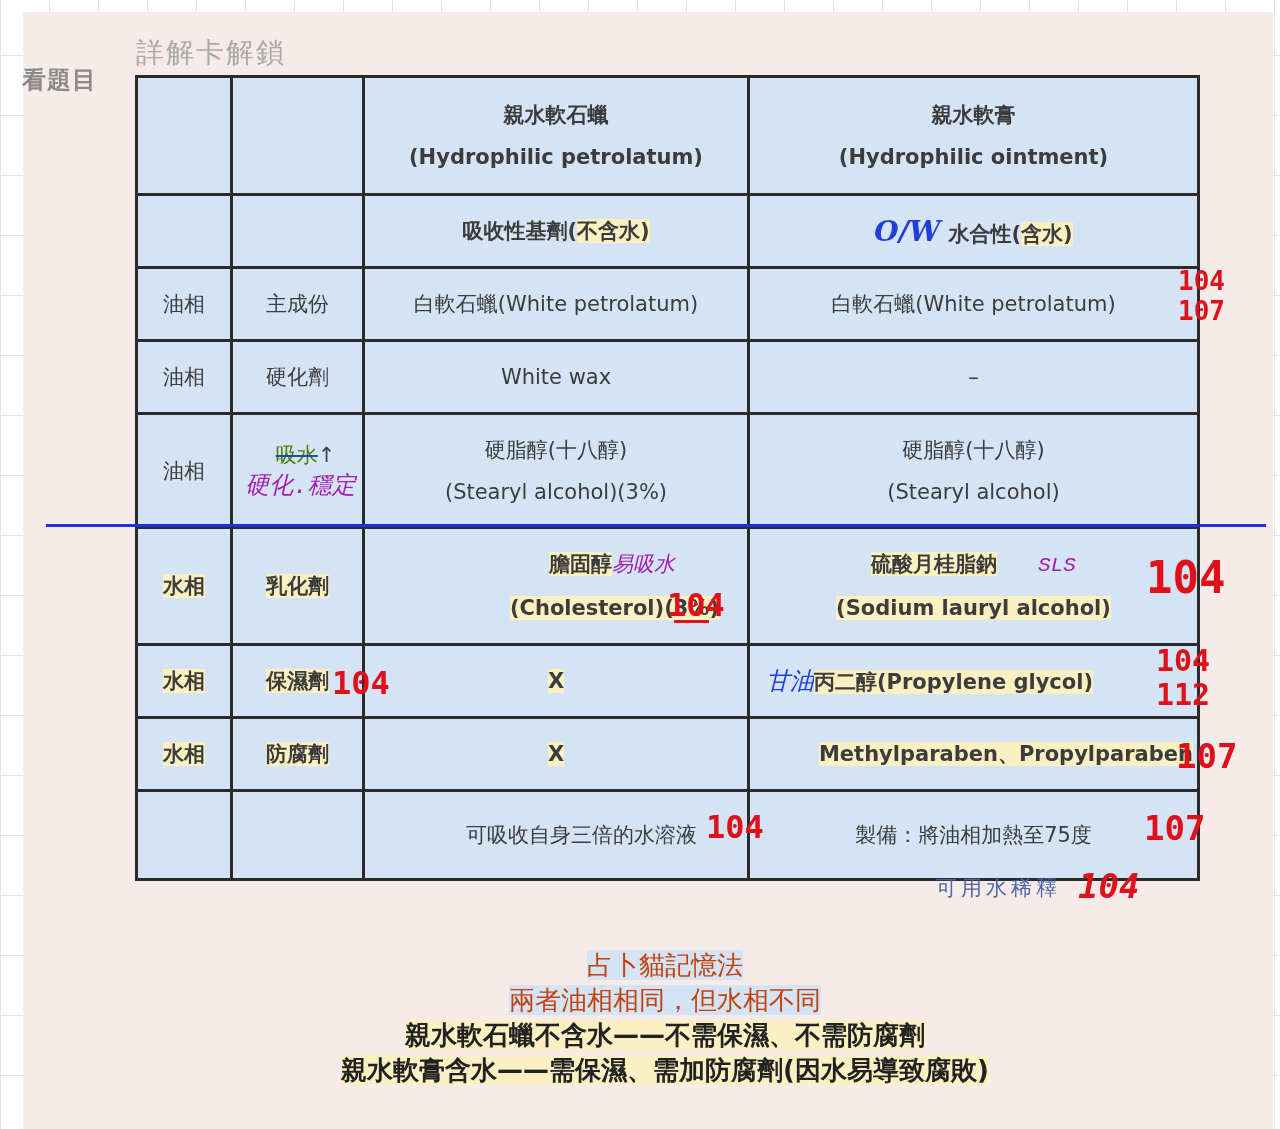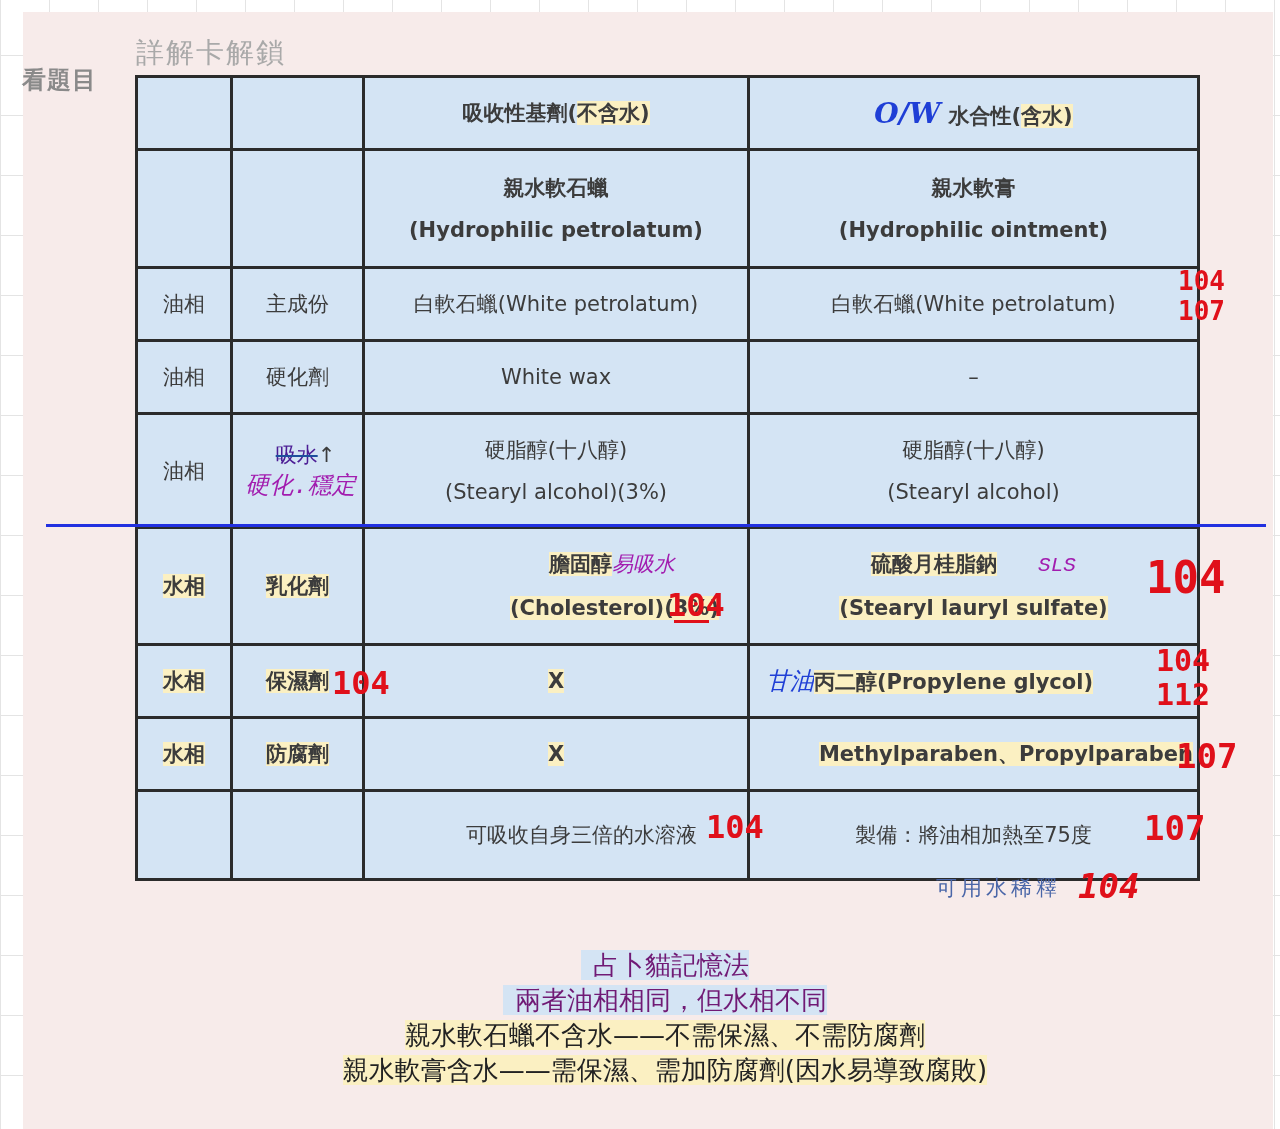--- a/index.html
+++ b/index.html
@@ -84,18 +84,7 @@
     </colgroup>
 
   <tbody>
-      <tr style="height:73px">
-    <td></td>
-    <td></td>
-    <td class="bold">
-      <span>吸收性基劑(</span><span class="hl">不含水)</span>
-    </td>
-    <td class="bold">
-      <span class="hand-blue" style="font-size:28px;margin-right:8px;">O/W</span><span>水合性(</span><span class="hl">含水)</span>
-    </td>
-  </tr>
-
-  <tr style="height:118px">
+      <tr style="height:118px">
     <td></td>
     <td></td>
     <td class="bold">
@@ -105,6 +94,17 @@
     <td class="bold">
       <span class="line">親水軟膏</span>
       <span class="line">(Hydrophilic ointment)</span>
+    </td>
+  </tr>
+
+  <tr style="height:73px">
+    <td></td>
+    <td></td>
+    <td class="bold">
+      <span>吸收性基劑(</span><span class="hl">不含水)</span>
+    </td>
+    <td class="bold">
+      <span class="hand-blue" style="font-size:28px;margin-right:8px;">O/W</span><span>水合性(</span><span class="hl">含水)</span>
     </td>
   </tr>
 

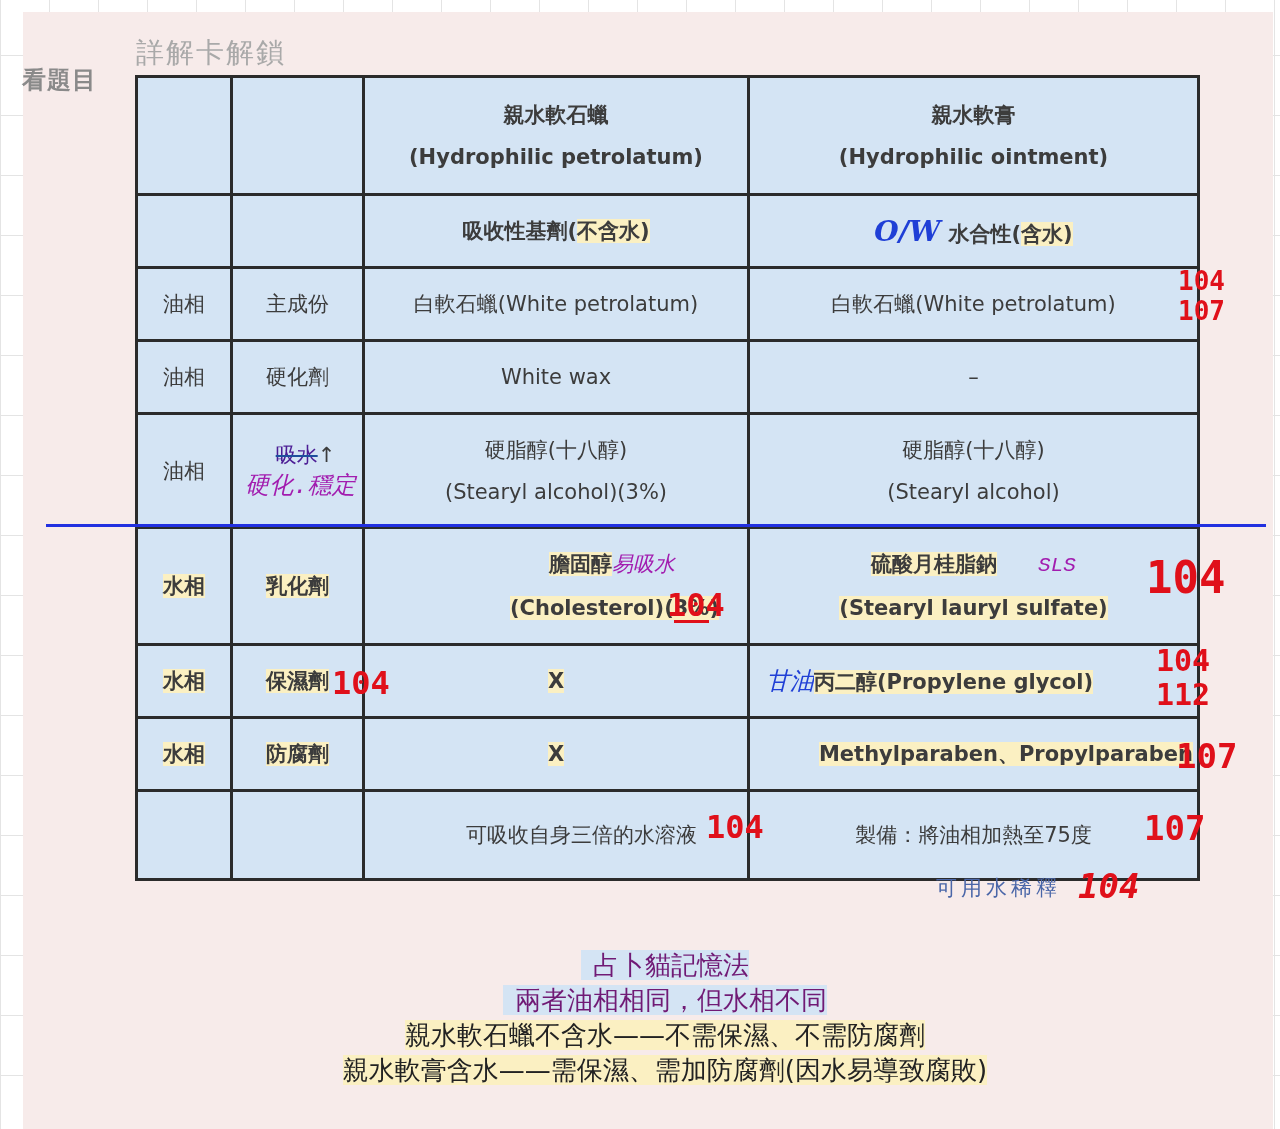--- a/index.html
+++ b/index.html
@@ -49,7 +49,7 @@
   .hand-blue { color:#1f3fd6; font-family:"DejaVu Serif", serif; font-style:italic; }
   .hand-darkblue { color:#a21caf; font-family:Liberation Mono, monospace; font-style:italic; }
   .hand-red { color:#e0101a; font-weight:bold; font-family:"DejaVu Sans Mono", monospace; }
-  .strike { text-decoration:line-through; text-decoration-color:#1e4f9c; text-decoration-thickness:2px; color:#4c1d95; }
+  .strike { text-decoration:line-through; text-decoration-color:#1e4f9c; text-decoration-thickness:2px; color:#4d7c0f; }
   .red-underline { border-bottom:3px solid #e0101a; }
   .divider {
     position:absolute; left:46px; top:524px; width:1220px; height:3px; background:#2230e0;

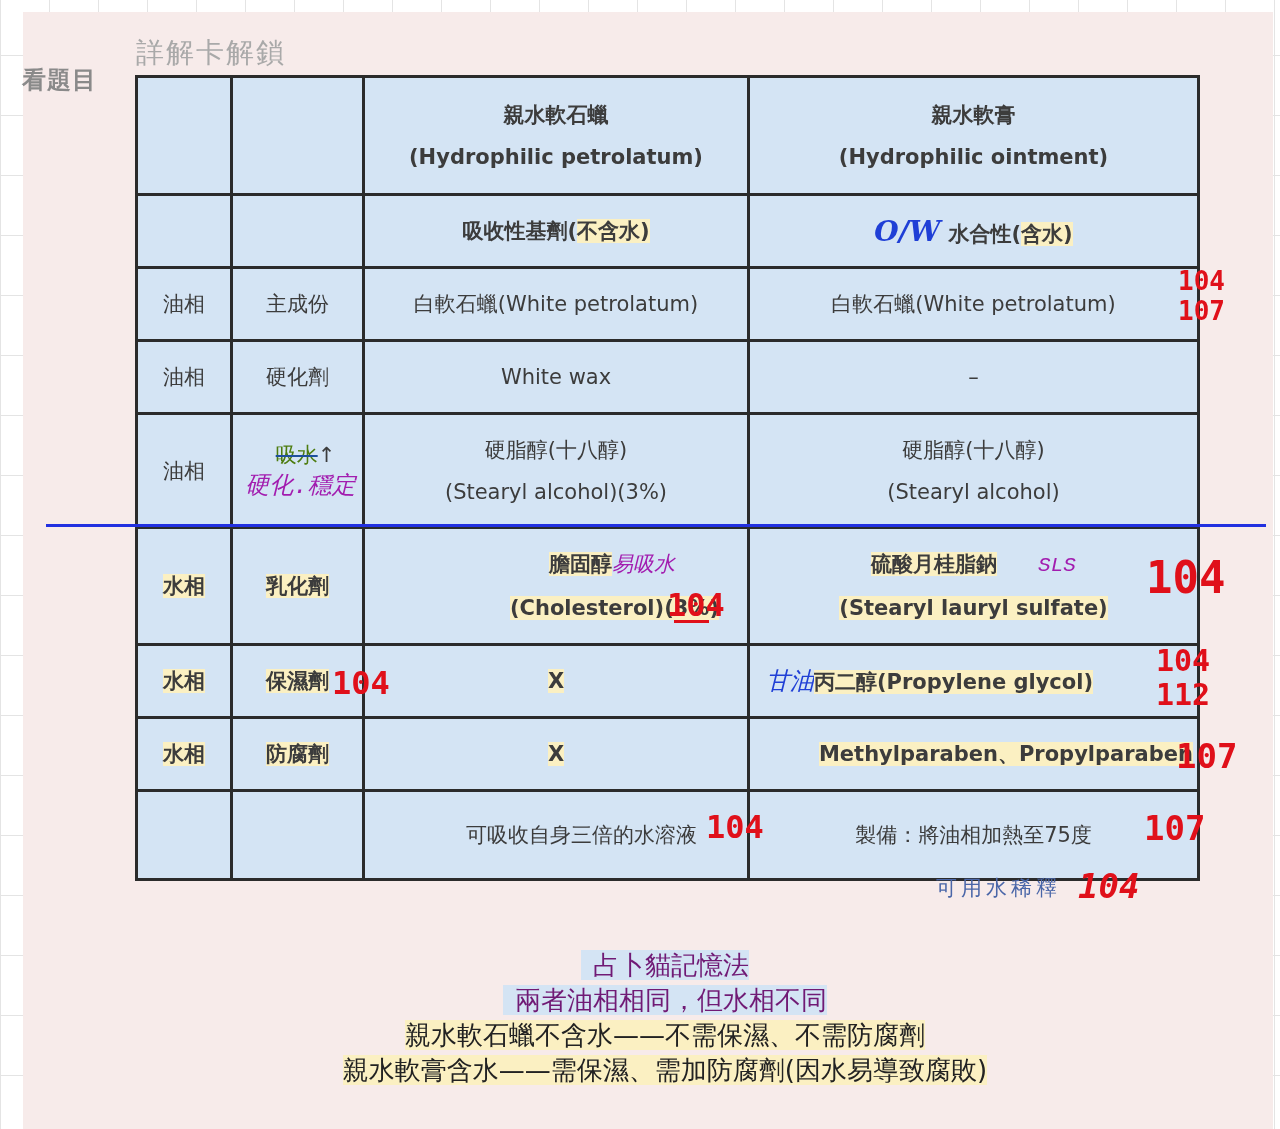--- a/index.html
+++ b/index.html
@@ -147,7 +147,7 @@
     </td>
     <td class="bold">
       <span class="line"><span class="hl">硫酸月桂脂鈉</span><span class="hand-darkblue" style="font-weight:normal;padding-left:41px;">SLS</span></span>
-      <span class="line"><span class="hl">(Stearyl lauryl sulfate)</span></span>
+      <span class="line"><span class="hl">(Sodium lauryl alcohol)</span></span>
     </td>
   </tr>
 

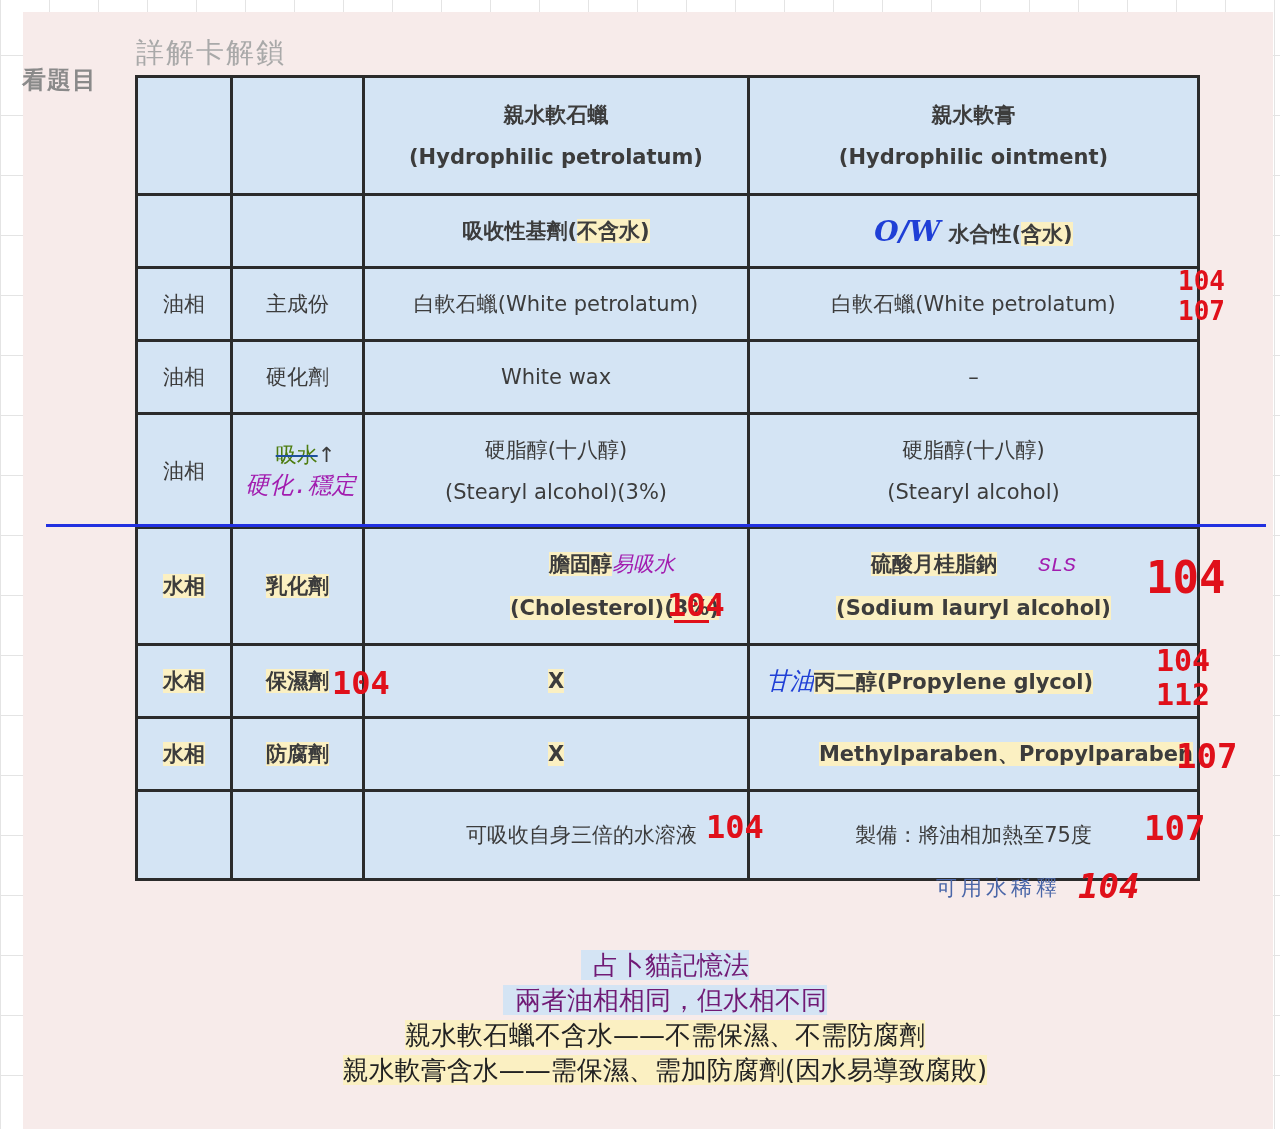--- a/index.html
+++ b/index.html
@@ -62,7 +62,7 @@
     position:absolute; left:0; top:948px; width:1330px; text-align:center;
     font-size:26px; line-height:35px; color:#222;
   }
-  .mnemonic .blue { background:#d4e4f4; color:#701a75;padding-left:12px; }
+  .mnemonic .blue { background:#d4e4f4; color:#c2410c; }
   .mnemonic .yellow { background:#fbf0c2; font-weight:normal; }
 </style>
 </head>

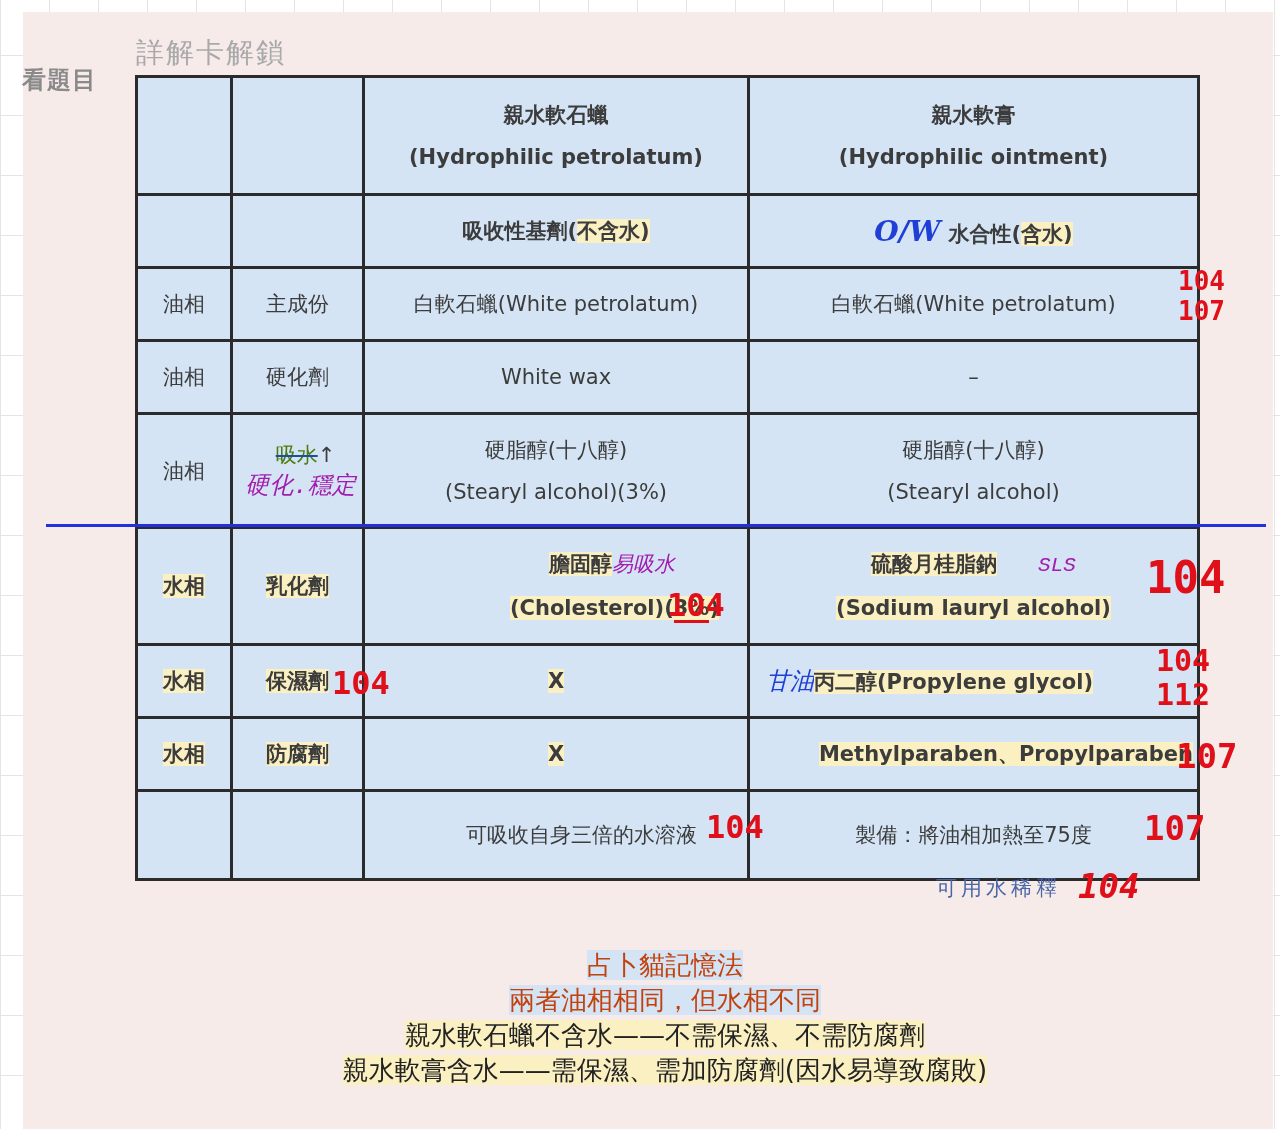--- a/index.html
+++ b/index.html
@@ -63,7 +63,7 @@
     font-size:26px; line-height:35px; color:#222;
   }
   .mnemonic .blue { background:#d4e4f4; color:#c2410c; }
-  .mnemonic .yellow { background:#fbf0c2; font-weight:normal; }
+  .mnemonic .yellow { background:#fbf0c2; font-weight:bold; }
 </style>
 </head>
 <body>

